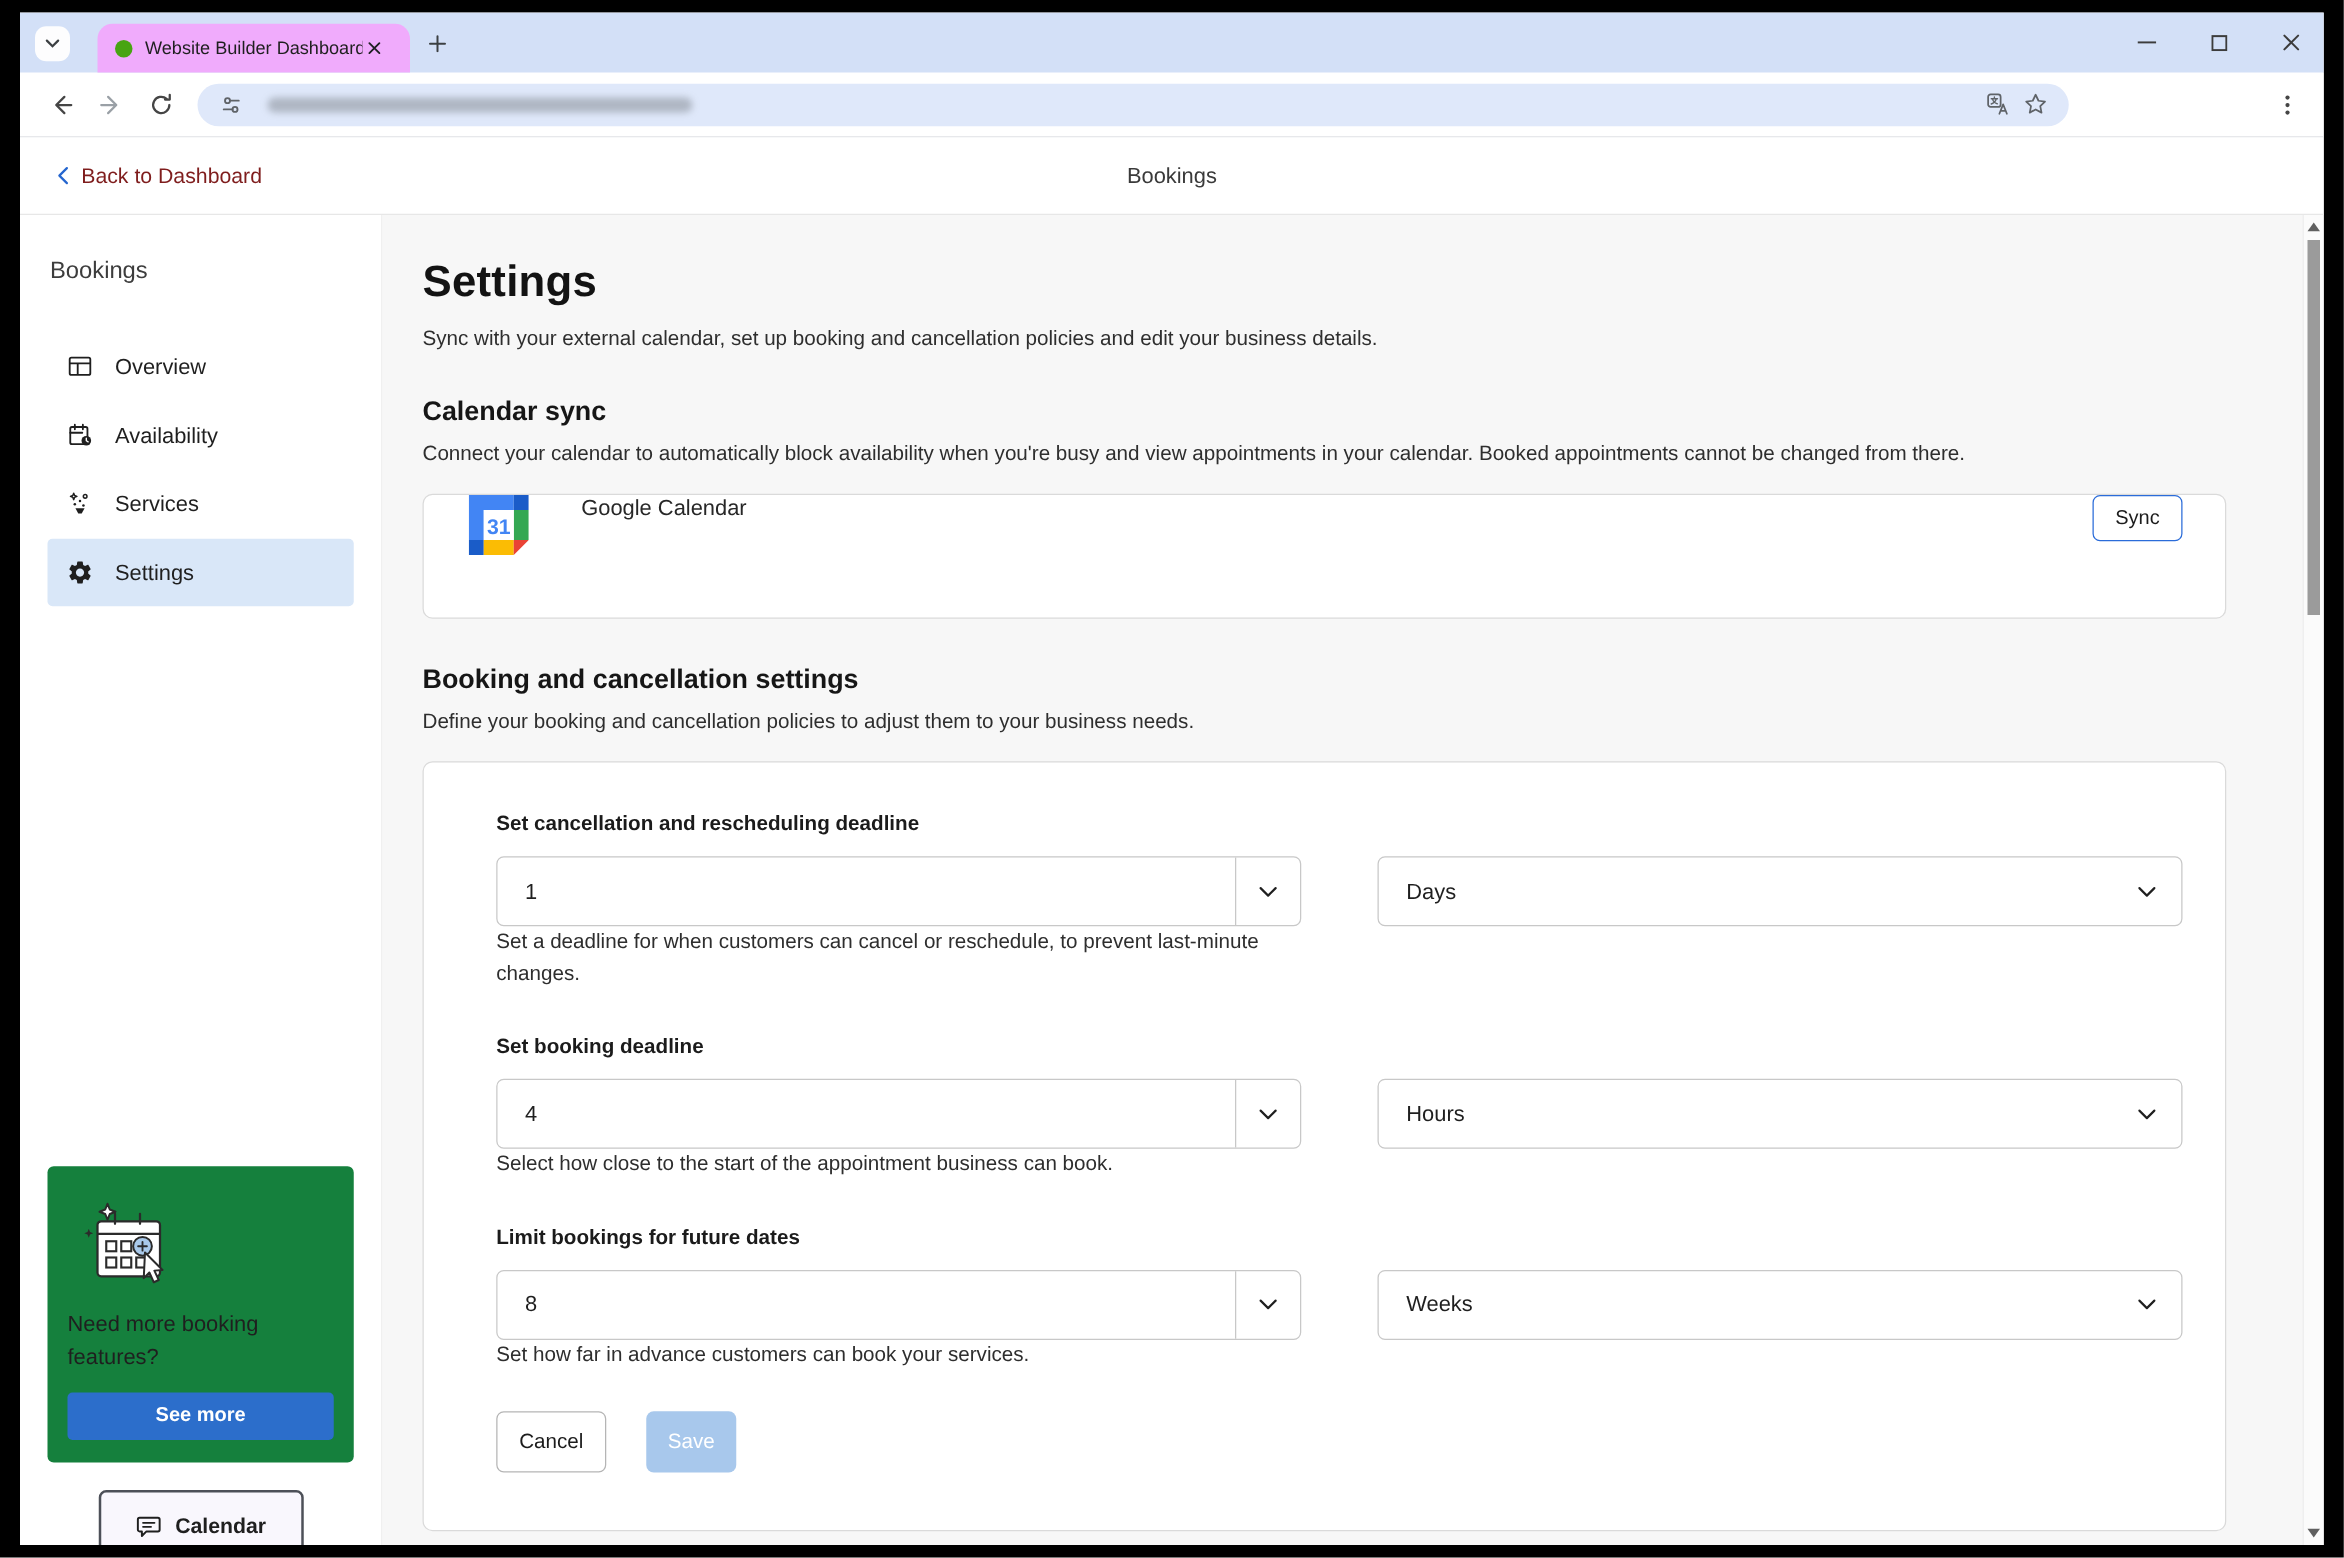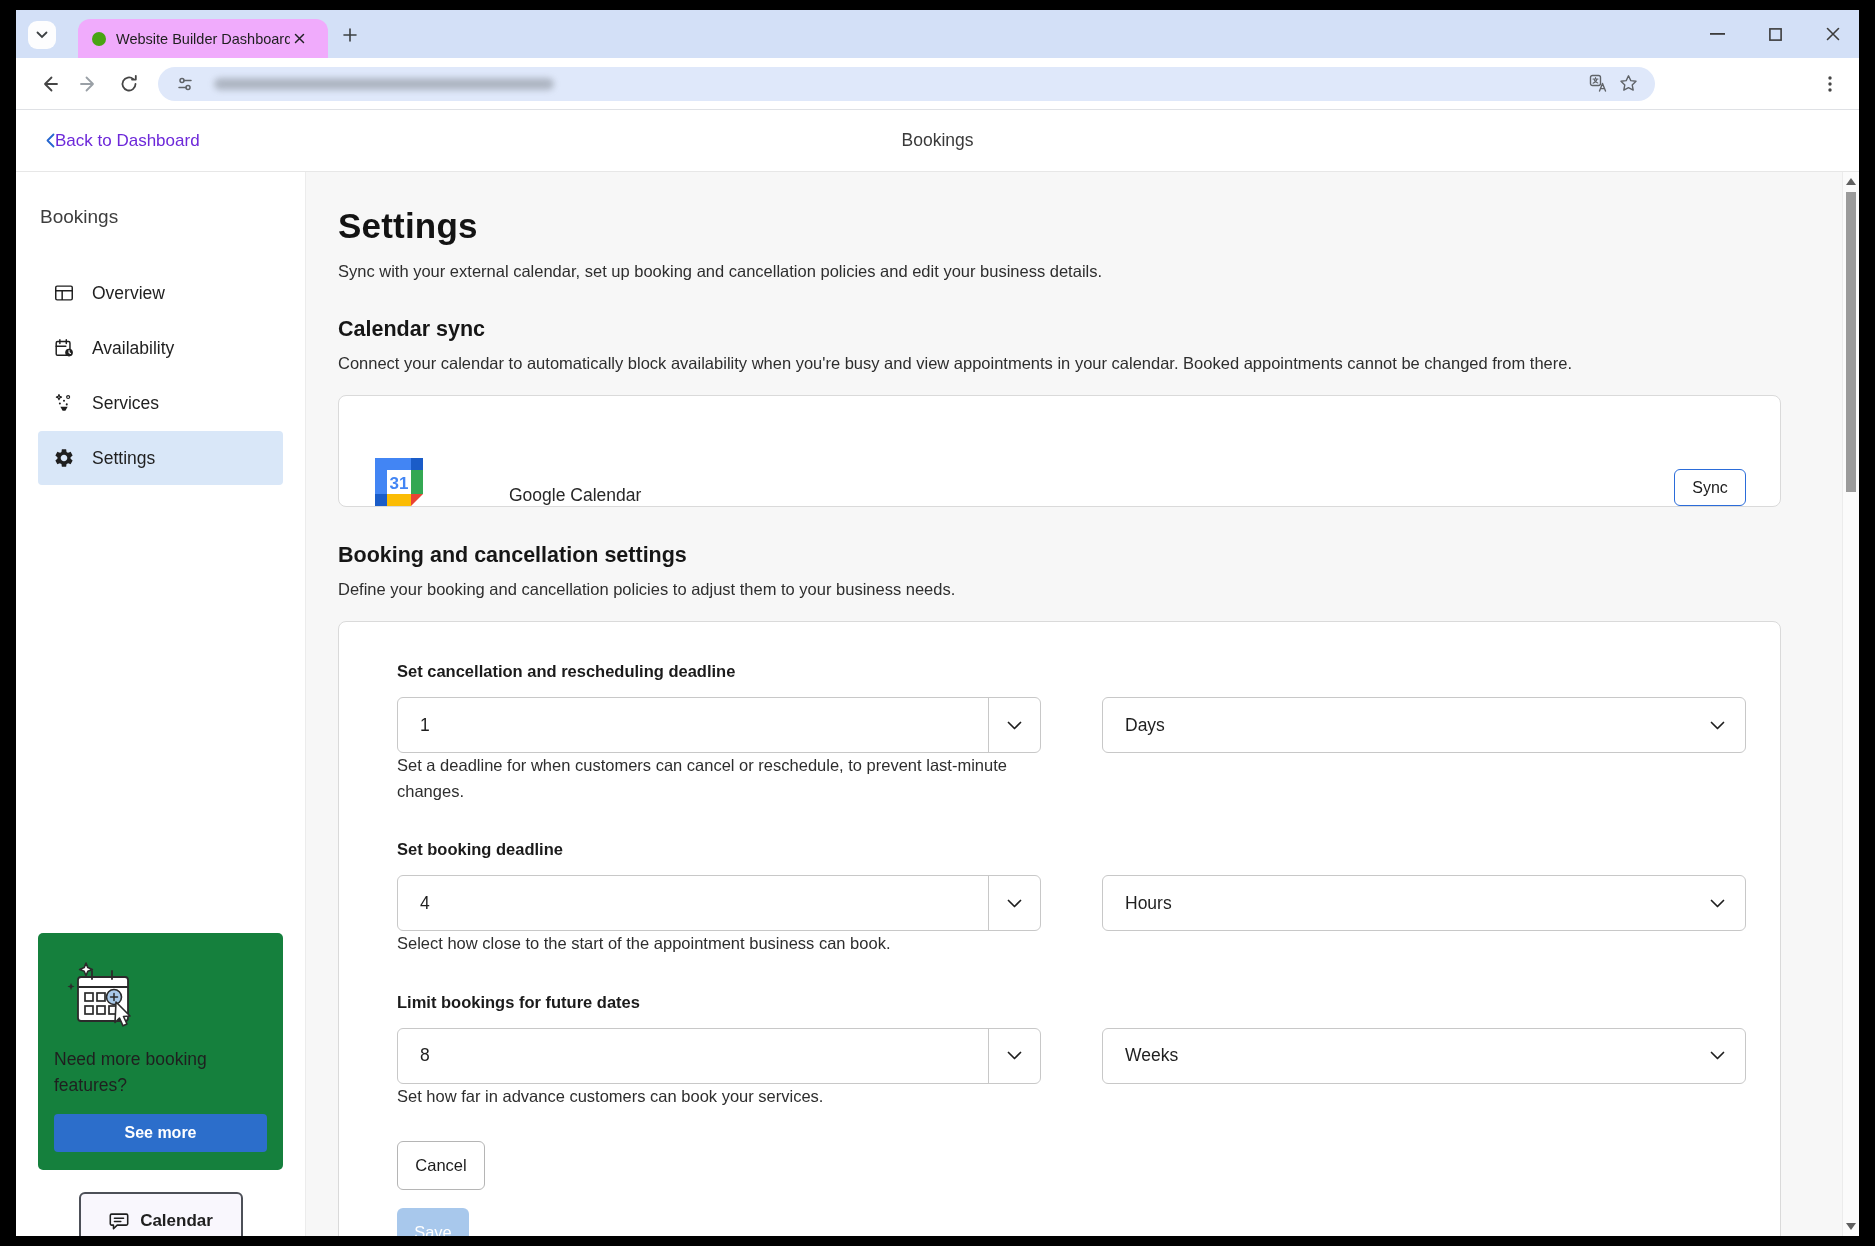--- a/index.html
+++ b/index.html
@@ -36,7 +36,7 @@
   
   .appheader { height:62px; background:#fff; border-bottom:1px solid #e7e7e7; position:relative;
                display:flex; align-items:center; flex:none; }
-  .backlink { display:flex; align-items:center; margin-left:30px; color:#6d28d9; font-size:17px; cursor:pointer; }
+  .backlink { display:flex; align-items:center; gap:10px; margin-left:30px; color:#7f1d1d; font-size:17px; cursor:pointer; }
   .appheader-title { position:absolute; left:0; right:0; text-align:center; font-size:17.5px; color:#3a3a3a; pointer-events:none; }
 
   

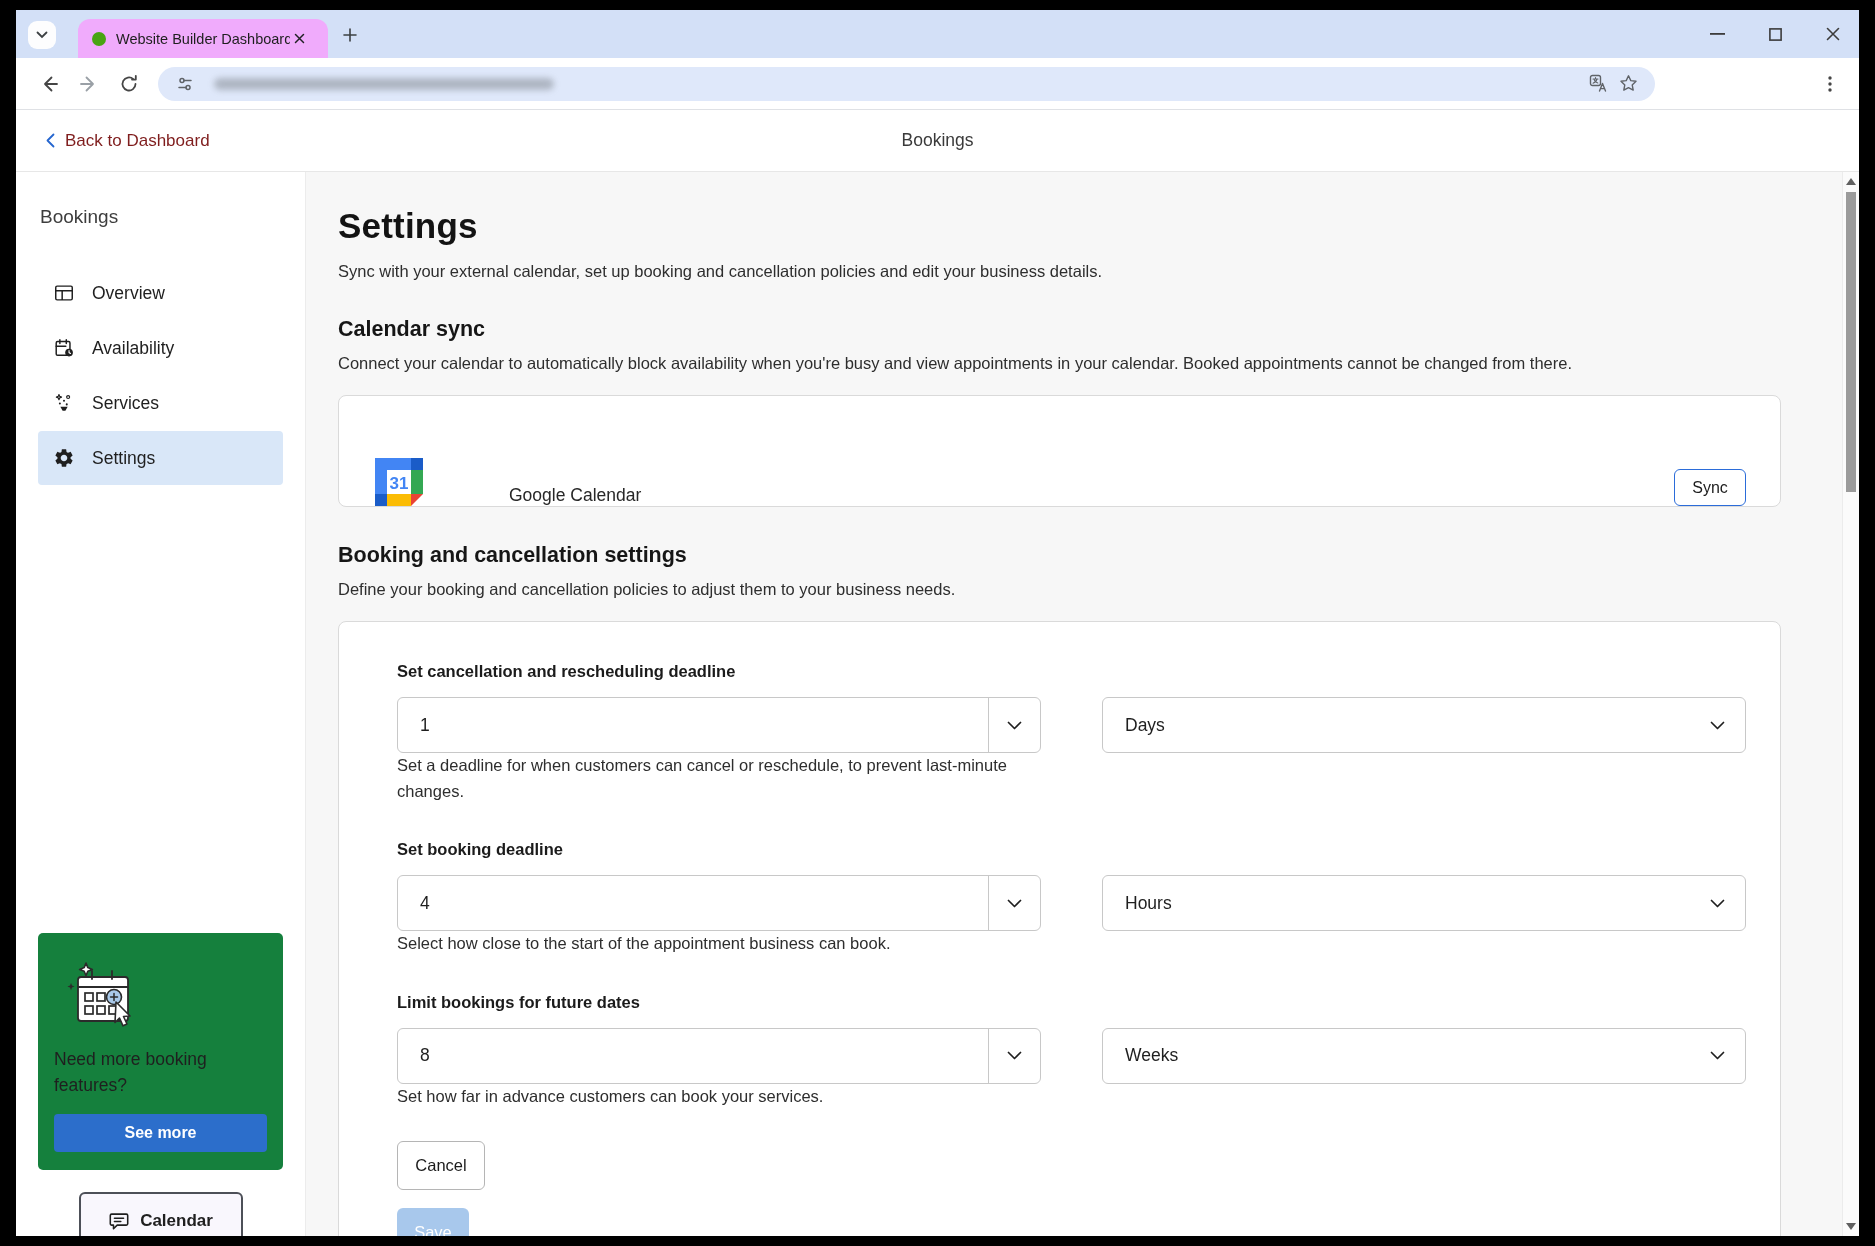--- a/index.html
+++ b/index.html
@@ -70,7 +70,7 @@
   .section-desc { margin-top:12px; font-size:16.5px; color:#2e2e2e; }
 
   .card { background:#fff; border:1px solid #dadada; border-radius:8px; }
-  .provider-card { margin-top:22px; height:112px; display:flex; align-items:flex-end; padding:0 34px 0 36px;gap:44px; }
+  .provider-card { margin-top:22px; height:100px; display:flex; align-items:flex-start; padding:0 34px 0 36px; }
   .provider-name { font-size:17.5px; color:#272727; margin-left:42px; }
   .sync-btn { margin-left:auto; width:72px; height:37px; background:#fff; border:1.5px solid #2b6cd9;
               border-radius:6px; font-size:16px; font-weight:500; color:#1c1c1c; font-family:inherit; cursor:pointer; }

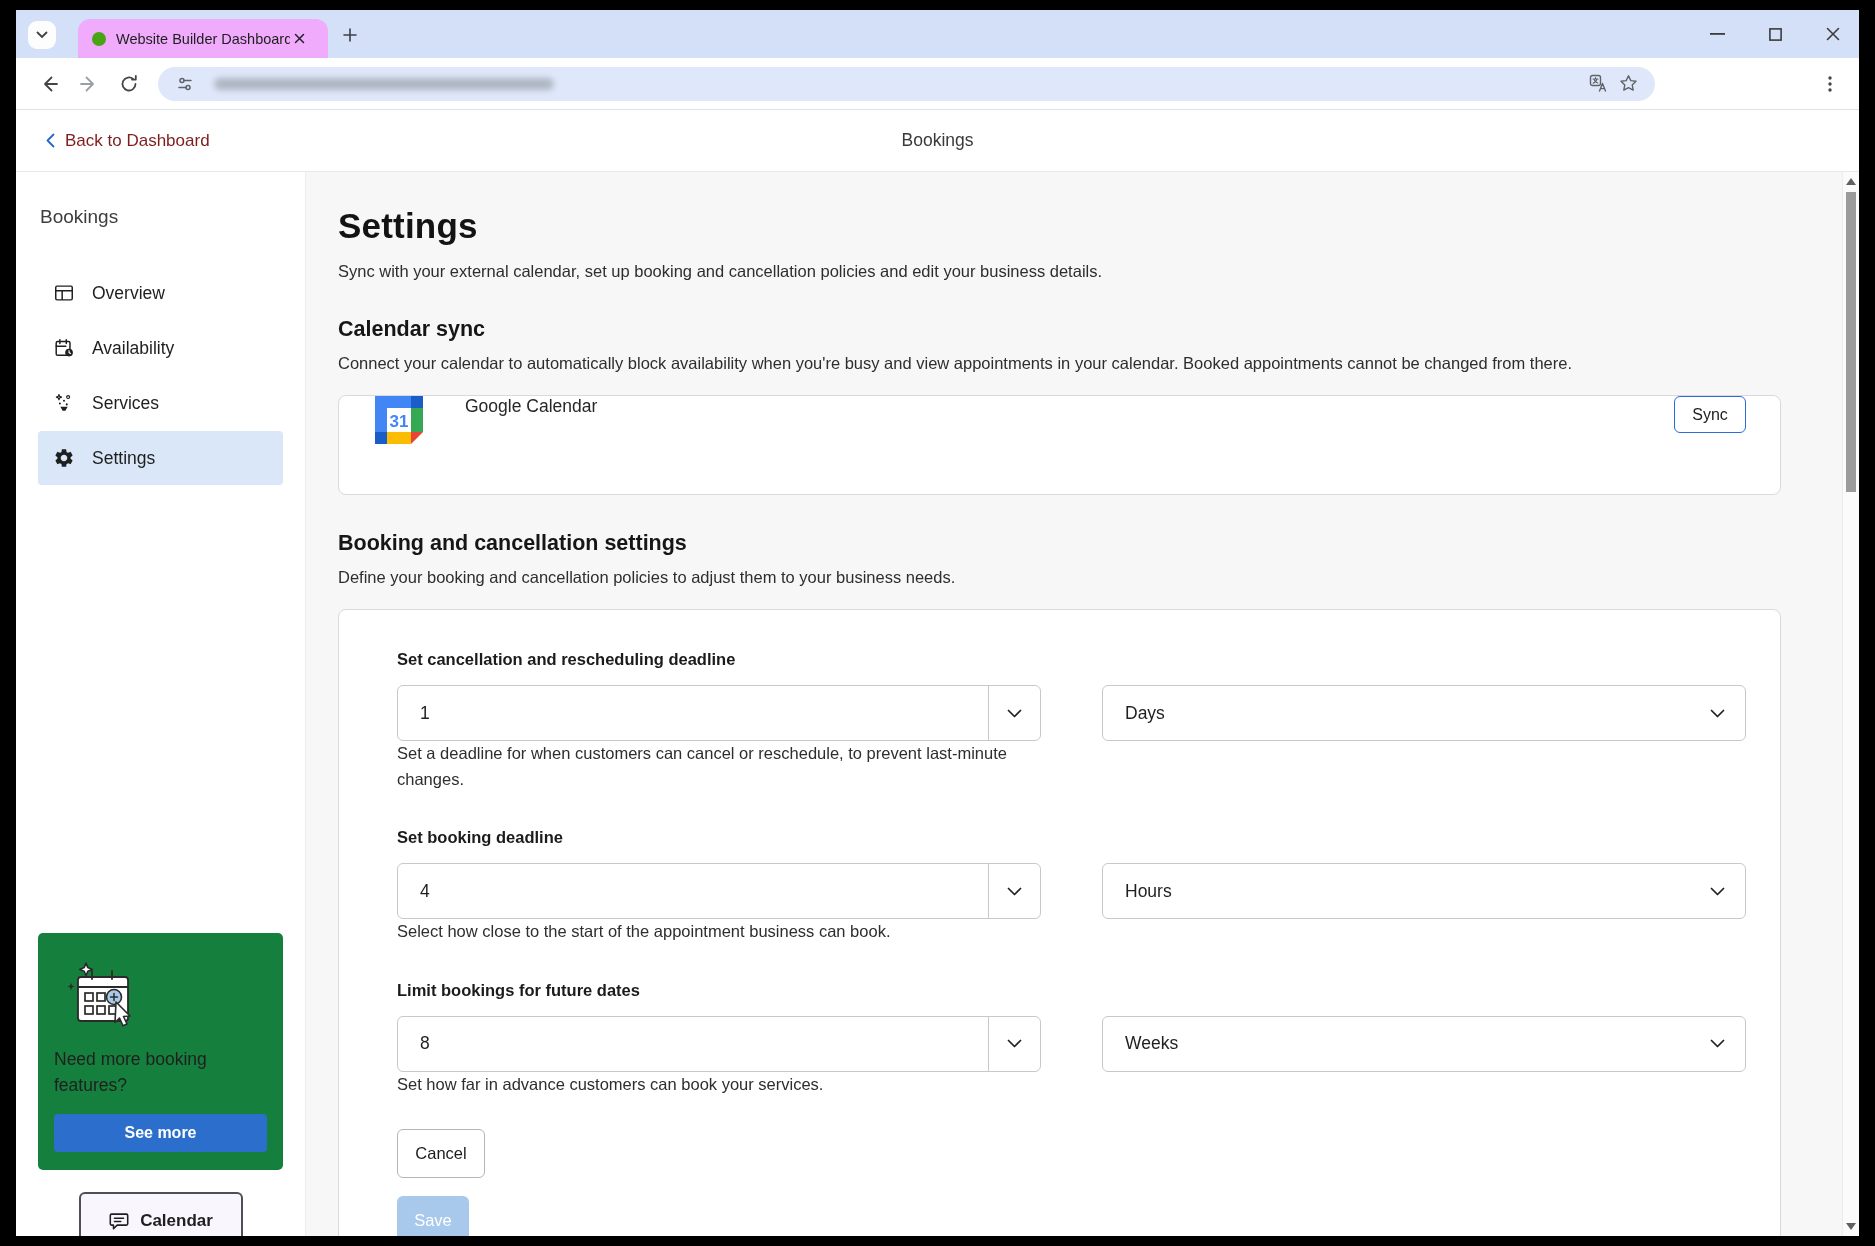--- a/index.html
+++ b/index.html
@@ -86,7 +86,7 @@
                   display:flex; align-items:center; justify-content:center; }
   .sel-chev-plain { margin-left:auto; padding-right:20px; display:flex; align-items:center; }
   .fhelper { font-size:16.5px; color:#2e2e2e; max-width:650px; line-height:1.55; }
-  .btnrow { margin-top:32px; display:flex; gap:18px;flex-direction:column; }
+  .btnrow { margin-top:32px; display:flex; gap:32px; }
   .cancel-btn { width:88px; height:49px; background:#fff; border:1px solid #b5b5b5; border-radius:6px;
                 font-size:16.5px; font-weight:500; color:#1c1c1c; font-family:inherit; cursor:pointer; }
   .save-btn { width:72px; height:49px; background:#a8c8ec; border:none; border-radius:6px;

